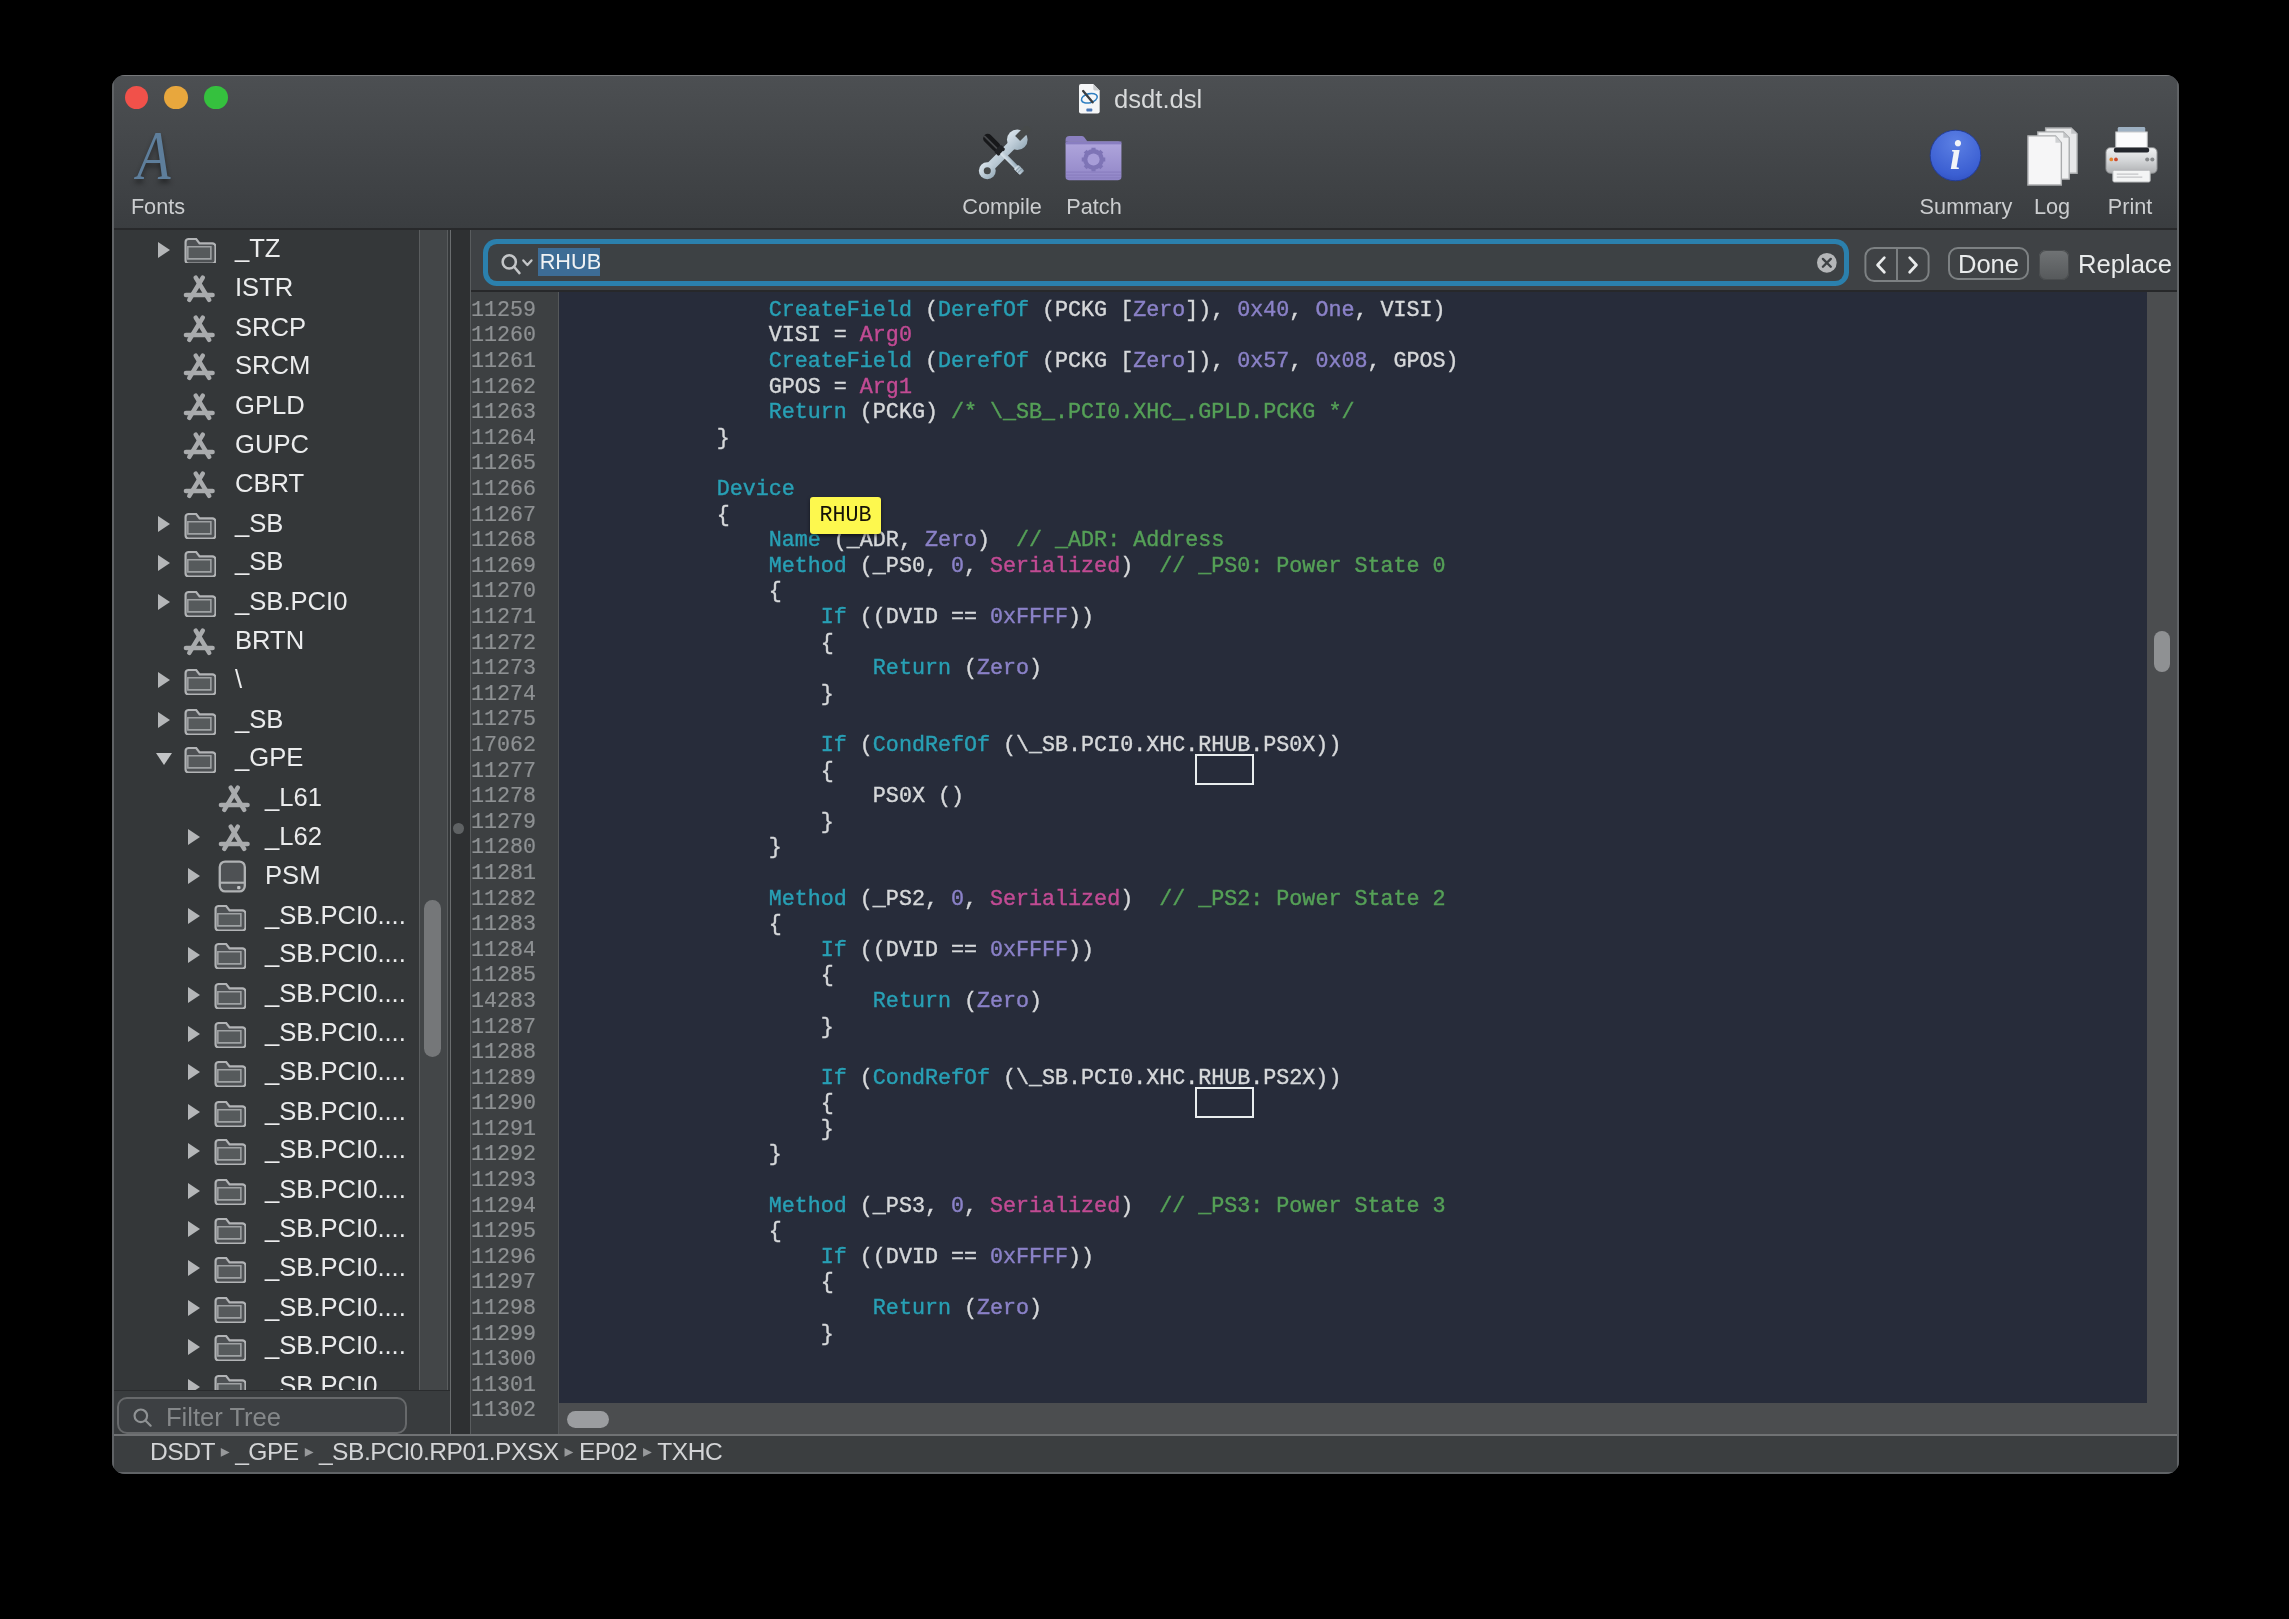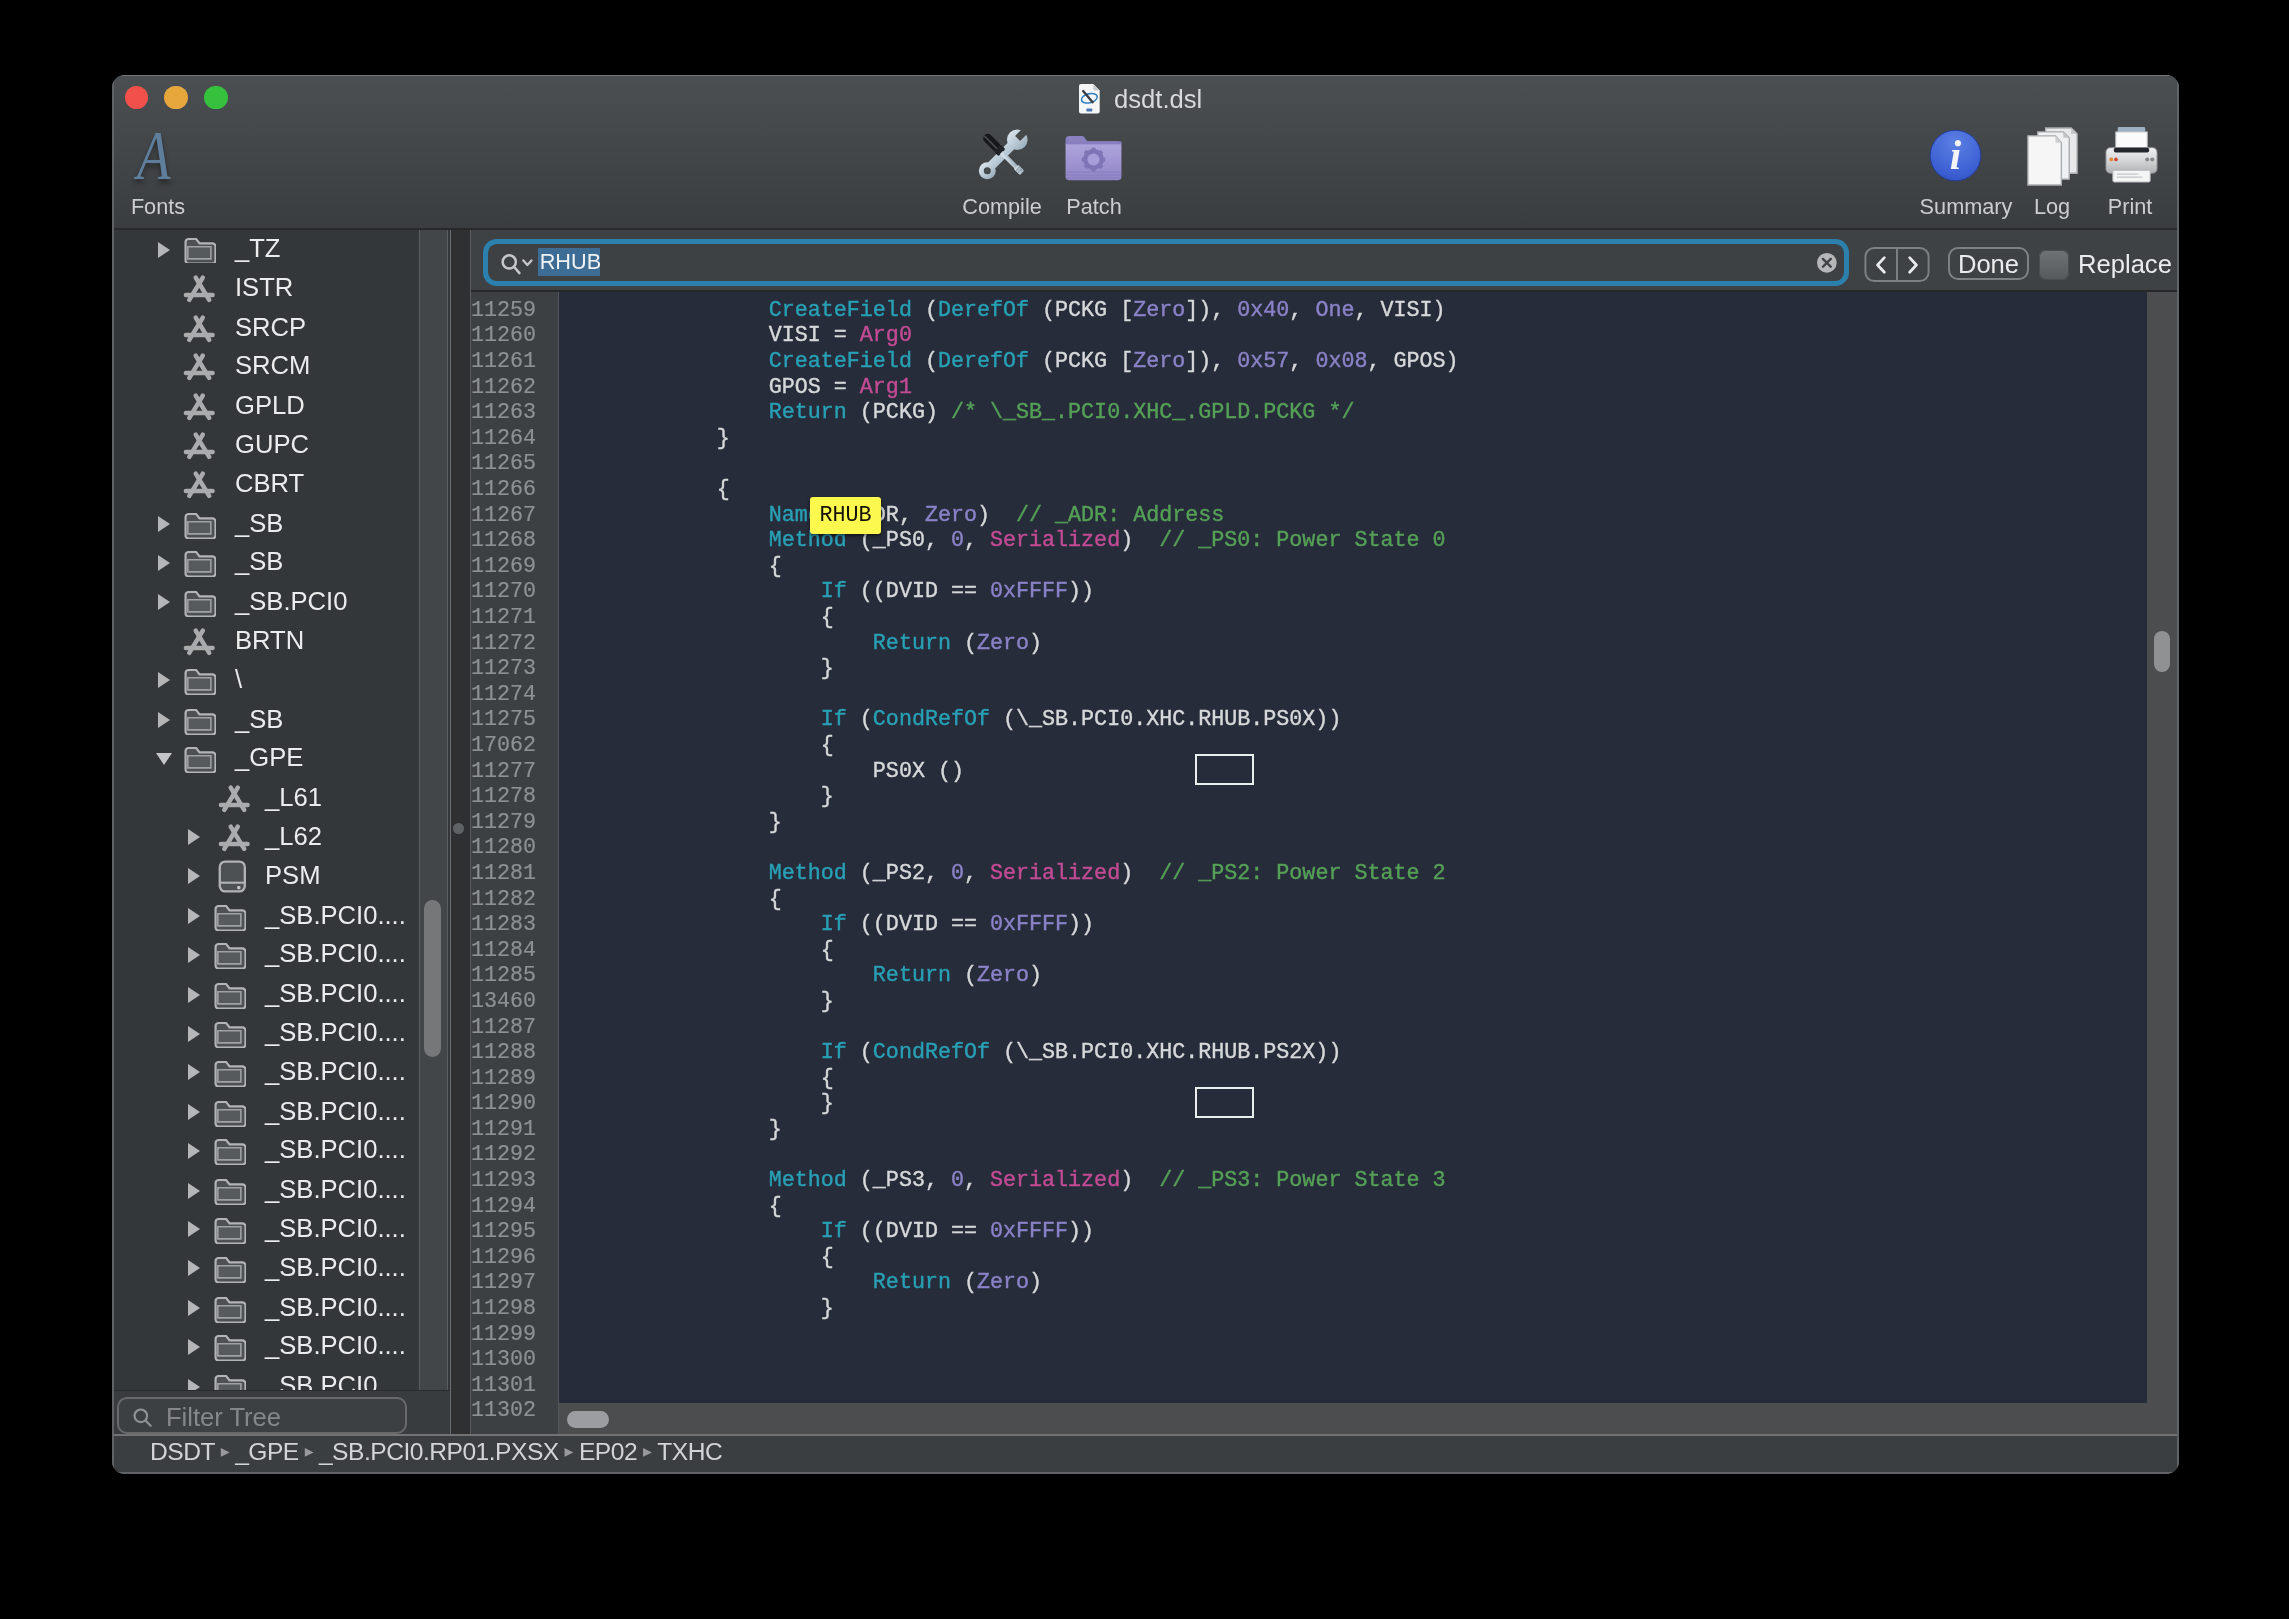--- a/index.html
+++ b/index.html
@@ -482,6 +482,7 @@
 <div class="cl"><span class="p">                </span><span class="k">Return</span><span class="p"> (PCKG) </span><span class="c">/* \_SB_.PCI0.XHC_.GPLD.PCKG */</span></div>
 <div class="cl"><span class="p">            }</span></div>
 <div class="cl"></div>
+<div class="cl"><span class="p">            </span><span class="k">Device</span></div>
 <div class="cl"><span class="p">            {</span></div>
 <div class="cl"><span class="p">                </span><span class="k">Name</span><span class="p"> (_ADR, </span><span class="n">Zero</span><span class="p">)  </span><span class="c">// _ADR: Address</span></div>
 <div class="cl"><span class="p">                </span><span class="k">Method</span><span class="p"> (_PS0, </span><span class="n">0</span><span class="p">, </span><span class="a">Serialized</span><span class="p">)  </span><span class="c">// _PS0: Power State 0</span></div>

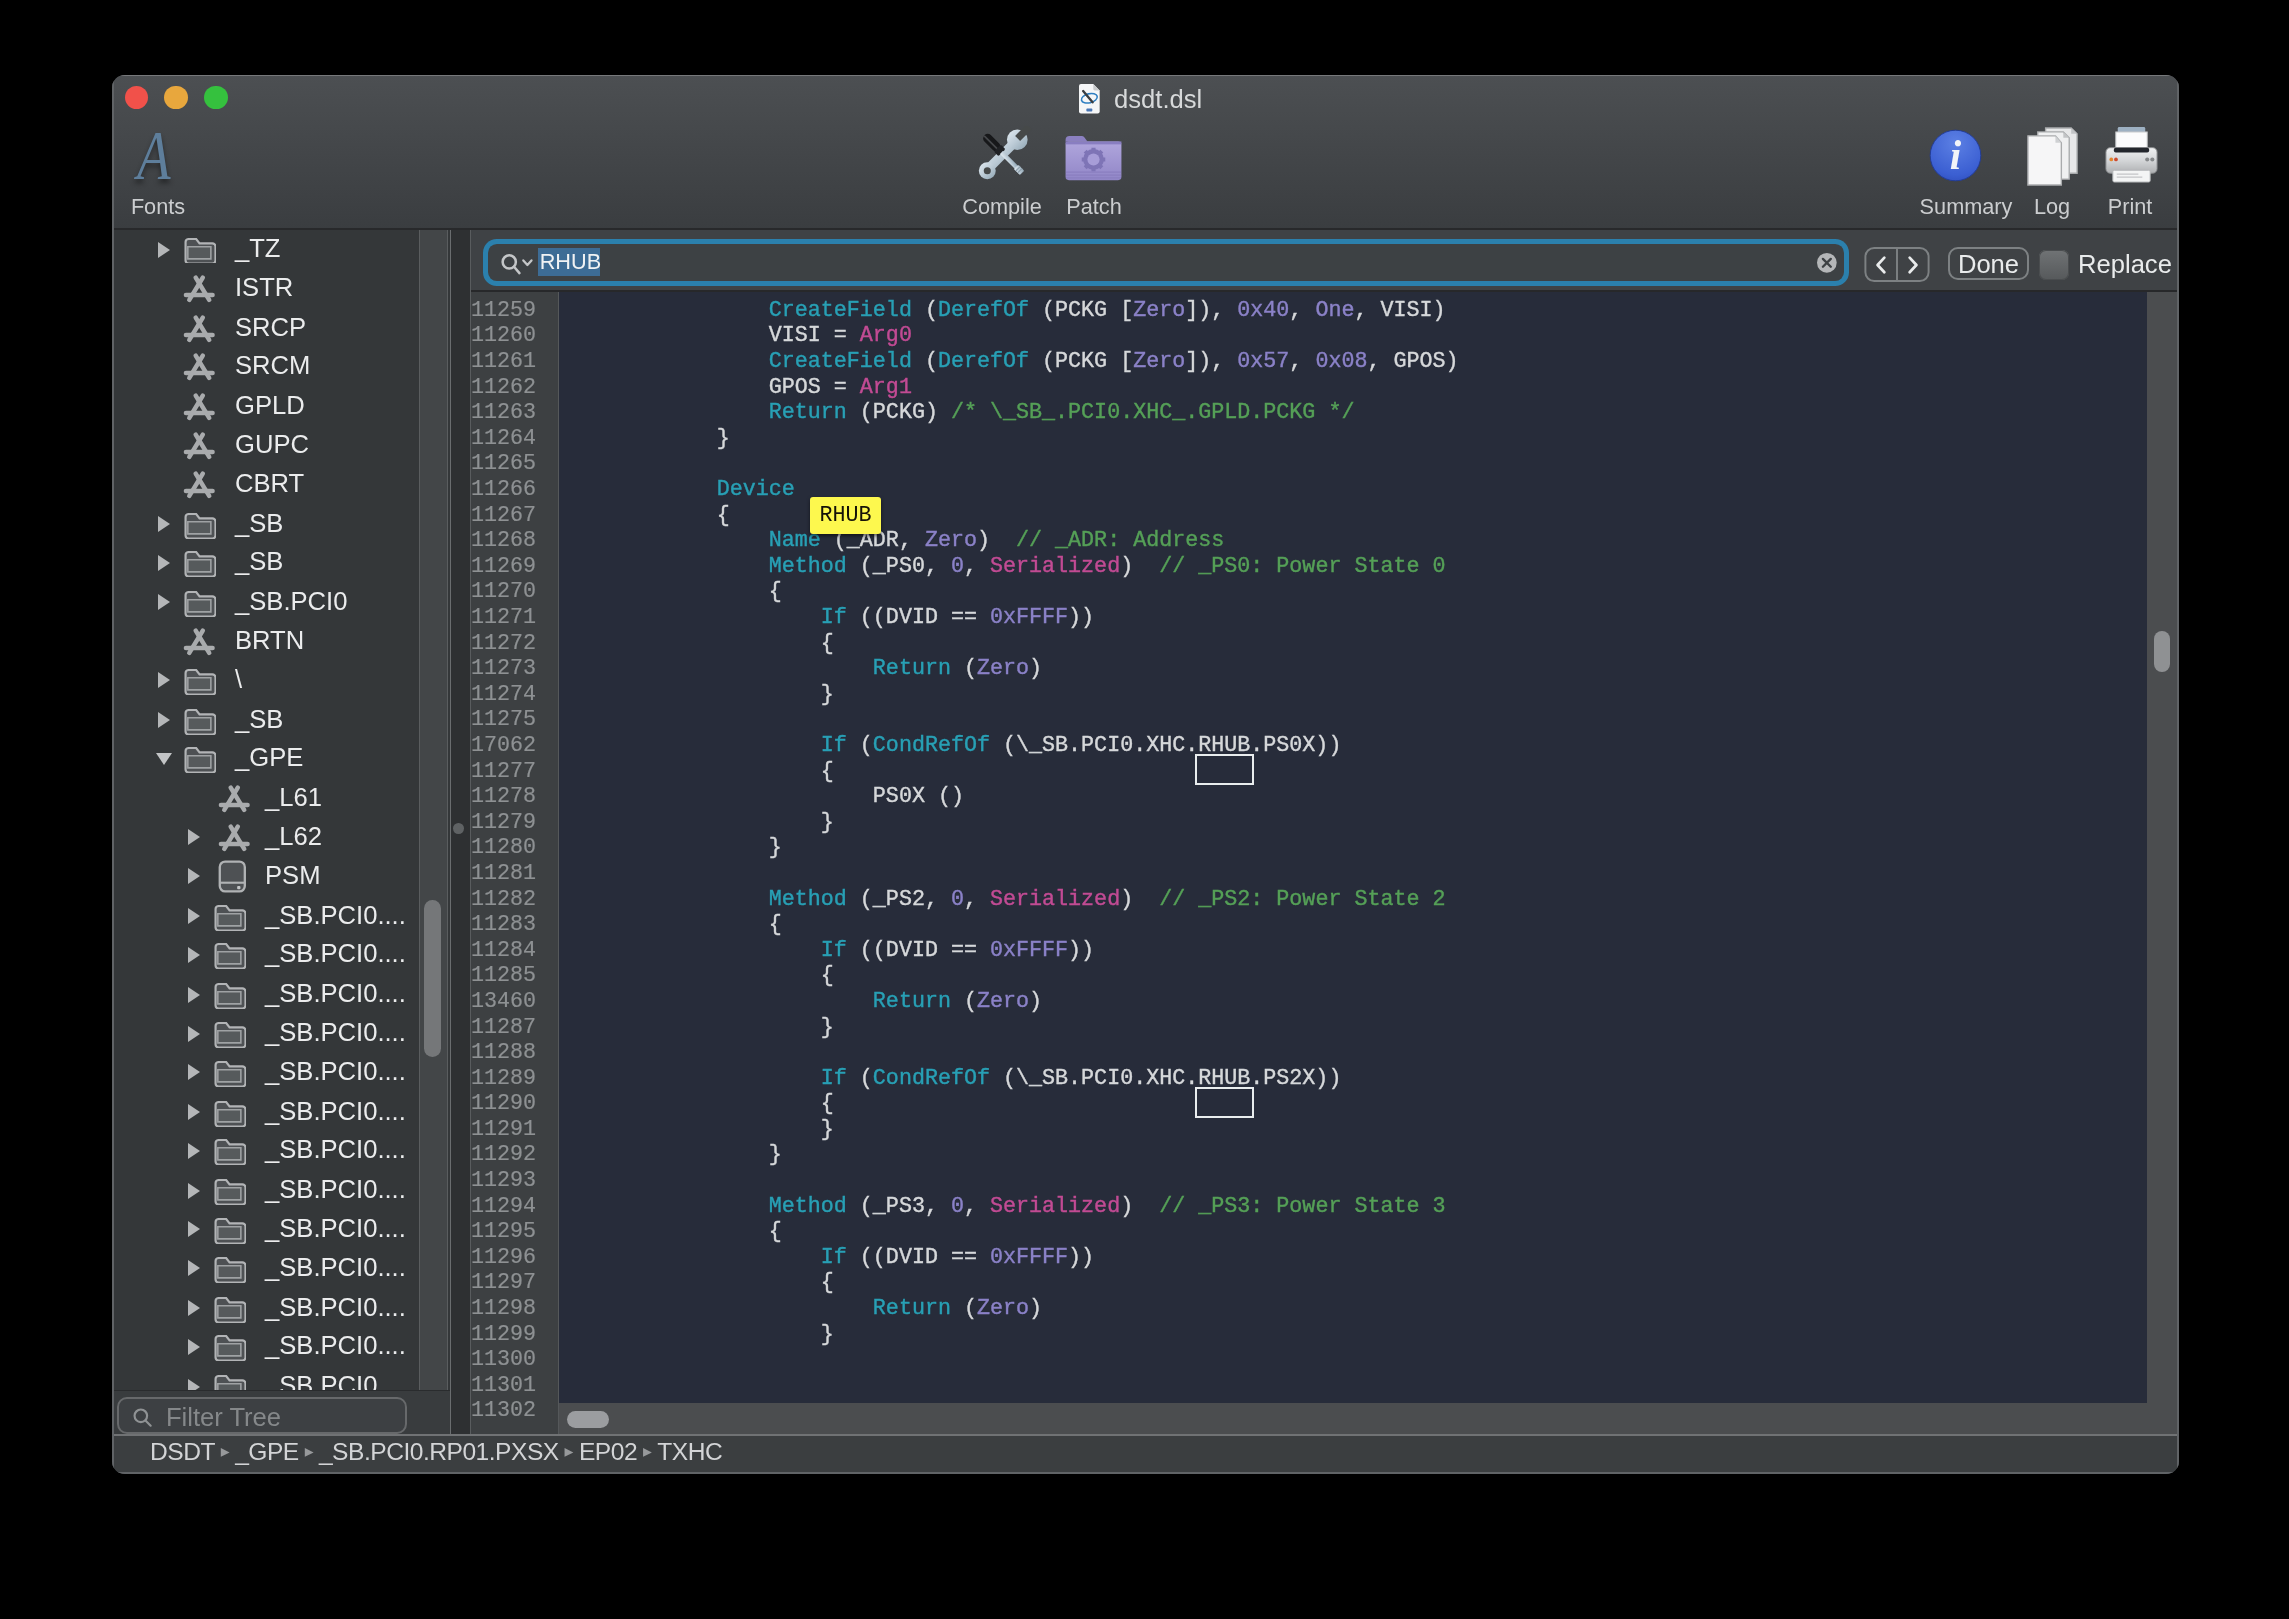--- a/index.html
+++ b/index.html
@@ -455,7 +455,7 @@
 <div class="gl">11283</div>
 <div class="gl">11284</div>
 <div class="gl">11285</div>
-<div class="gl">13460</div>
+<div class="gl">14283</div>
 <div class="gl">11287</div>
 <div class="gl">11288</div>
 <div class="gl">11289</div>

